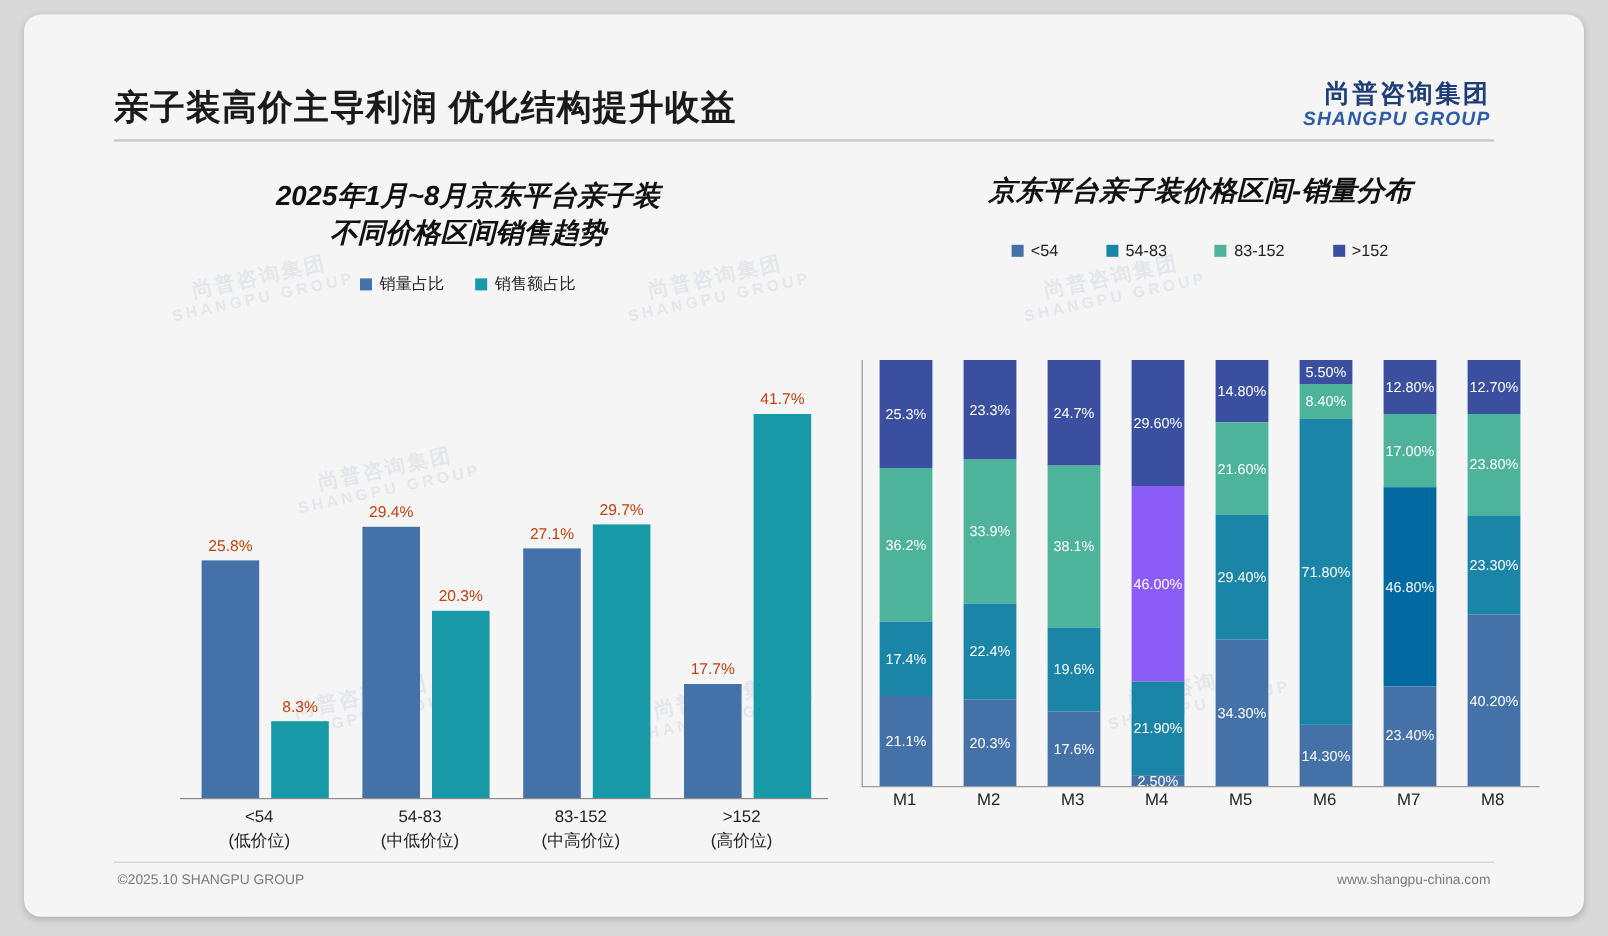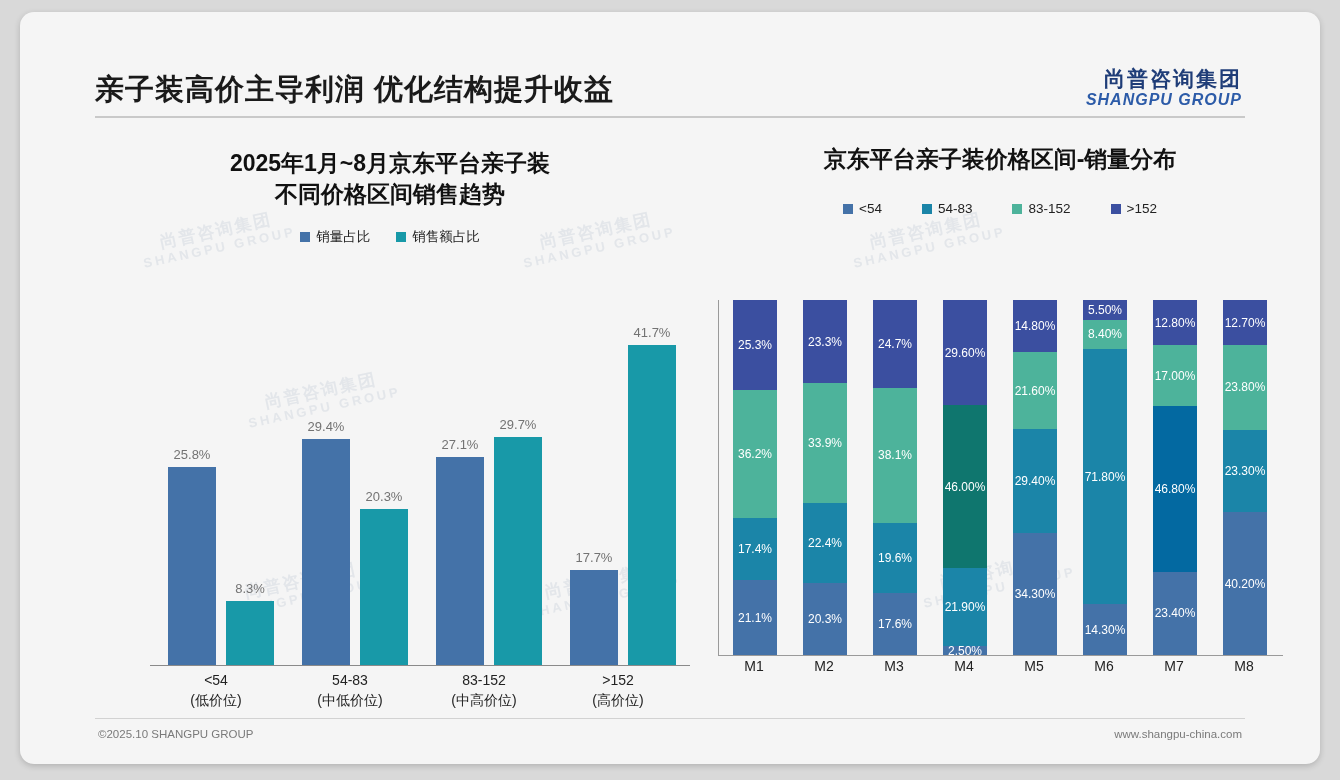--- a/index.html
+++ b/index.html
@@ -33,7 +33,7 @@
   .panel-right{left:690px;width:580px;}
   .chart-title{
     text-align:center;font-size:23px;font-weight:bold;color:#111;line-height:1.35;
-    position:relative;z-index:2;
+    position:relative;z-index:2;font-style:italic;
   }
   .panel-right .chart-title{padding-top:14px;}
   .panel-left .chart-title{padding-top:18px;}

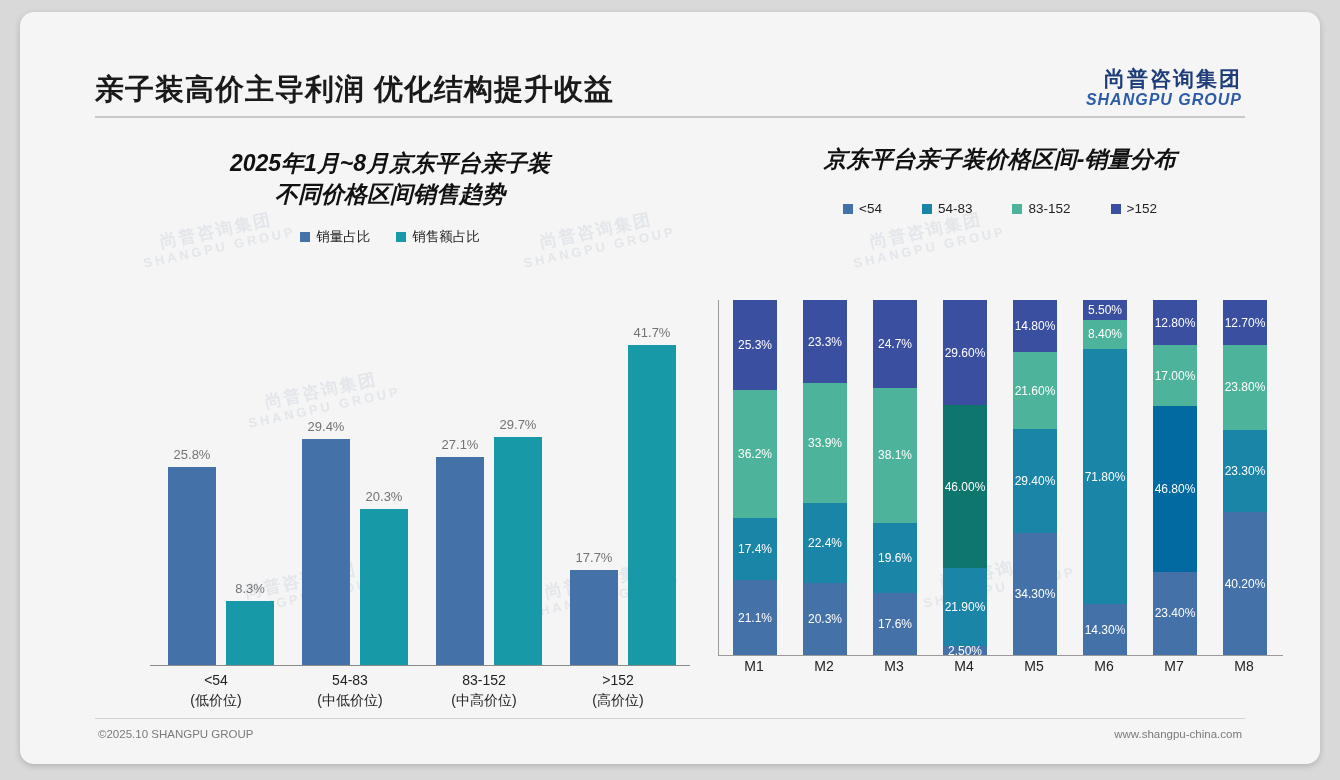--- a/index.html
+++ b/index.html
@@ -50,7 +50,7 @@
   .lbar{position:relative;width:48px;}
   .lbar .blabel{
     position:absolute;top:-20px;left:50%;transform:translateX(-50%);
-    font-size:13px;color:#737373;white-space:nowrap;
+    font-size:13px;color:#c2410c;white-space:nowrap;
   }
   .lbar .bfill{width:100%;height:100%;}
   .lxaxis{position:absolute;left:70px;top:350px;width:540px;height:50px;}

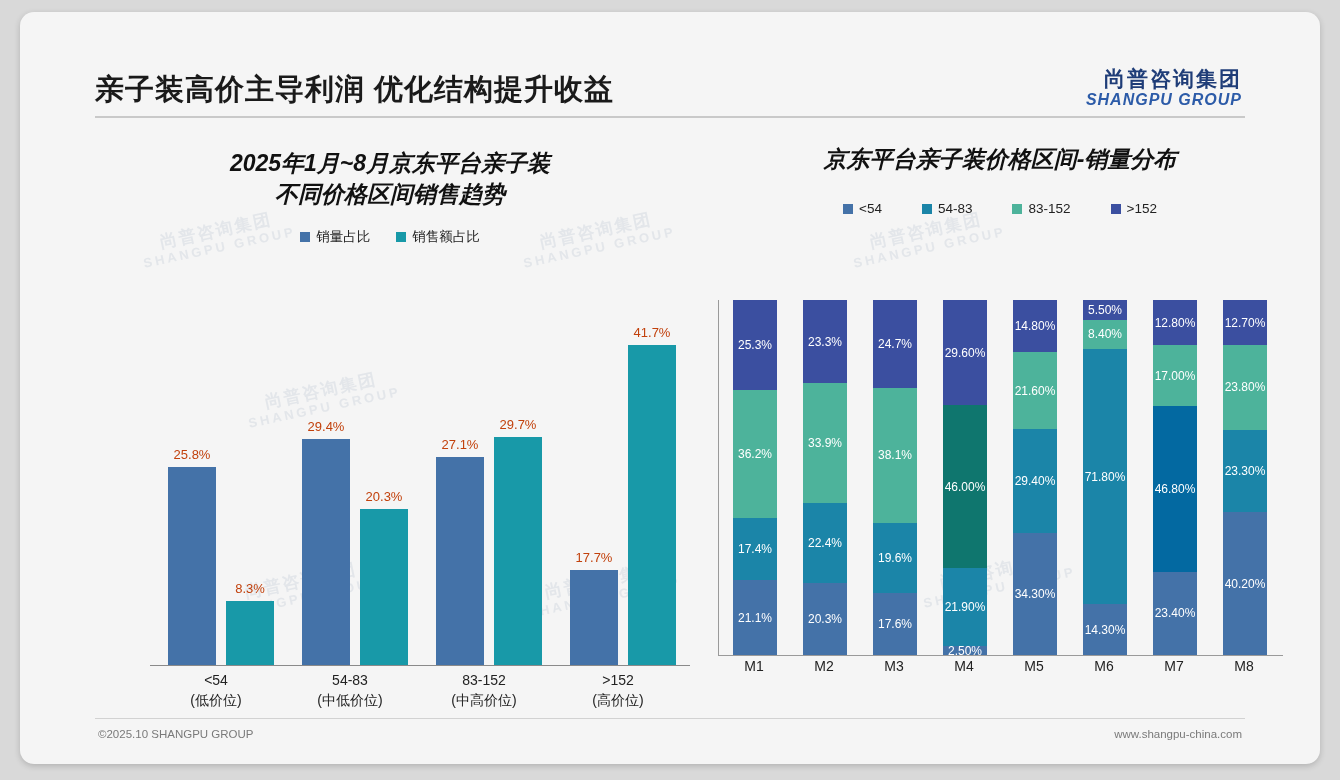--- a/index.html
+++ b/index.html
@@ -274,7 +274,7 @@
           <div class="seg" style="height:29.6%;background:#3b4fa0">
               <span>29.60%</span>
             </div>
-          <div class="seg" style="height:46.0%;background:#0f766e">
+          <div class="seg" style="height:46.0%;background:#8b5cf6">
               <span>46.00%</span>
             </div>
           <div class="seg" style="height:21.9%;background:#1b85a8">

